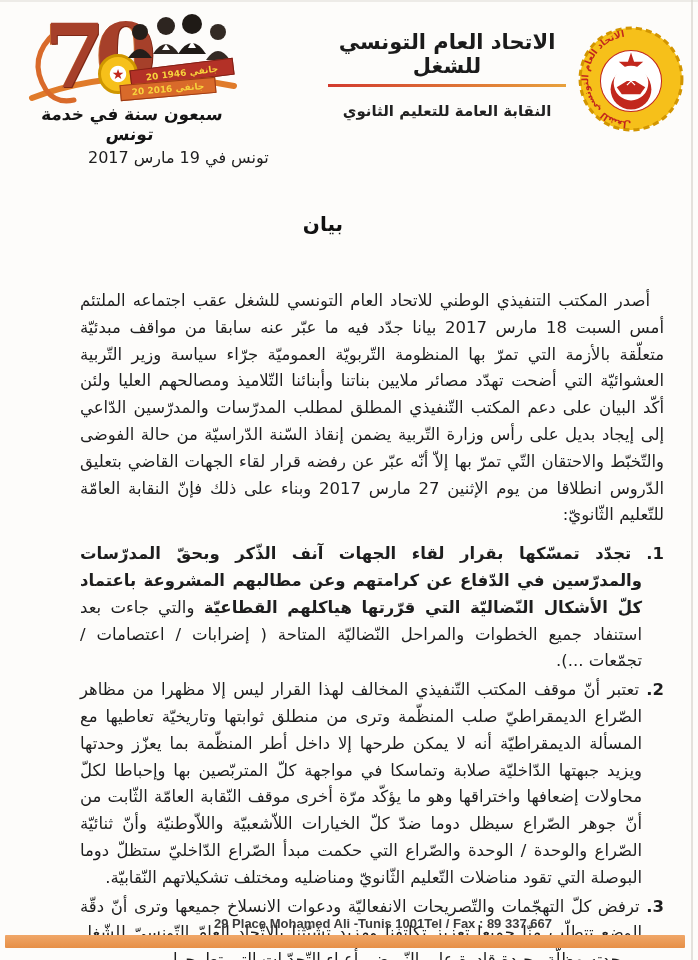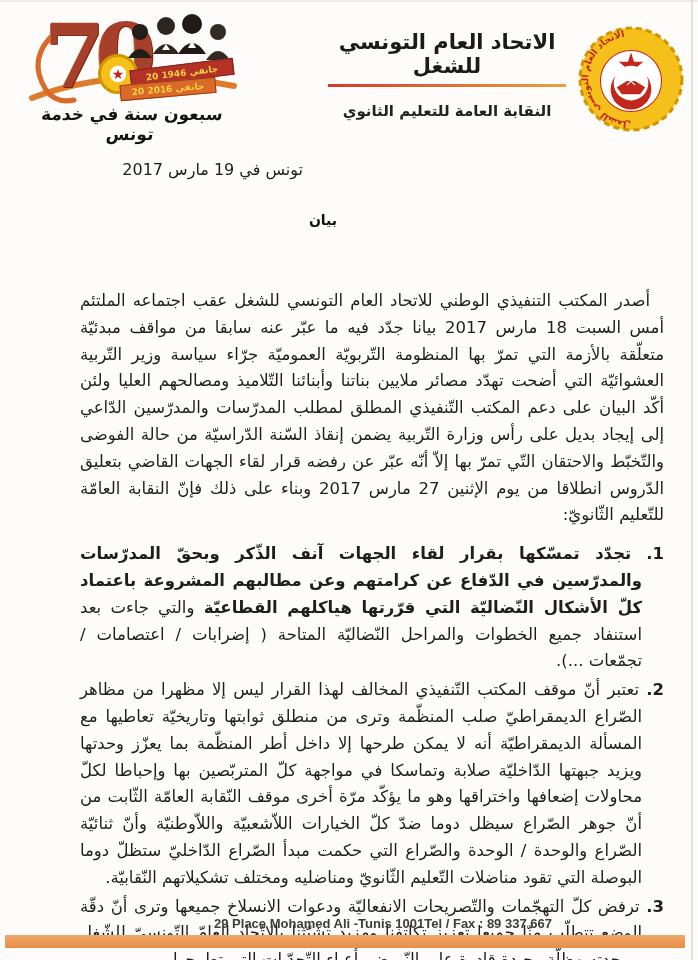--- a/index.html
+++ b/index.html
@@ -47,8 +47,8 @@
   .emblem{position:absolute;left:576px;top:24px;width:110px;height:110px;}
 
   
-  .date-line{position:absolute;left:88px;top:148px;width:215px;direction:rtl;text-align:right;
-    font-size:16px;color:#1d1d1d;margin-top:12px;}
+  .date-line{position:absolute;left:88px;top:148px;width:215px;direction:rtl;text-align:left;
+    font-size:16px;color:#1d1d1d;}
   .doc-title{position:absolute;left:0;top:212px;width:646px;text-align:center;
     font-size:14px;font-weight:bold;color:#111;}
   .body-text{

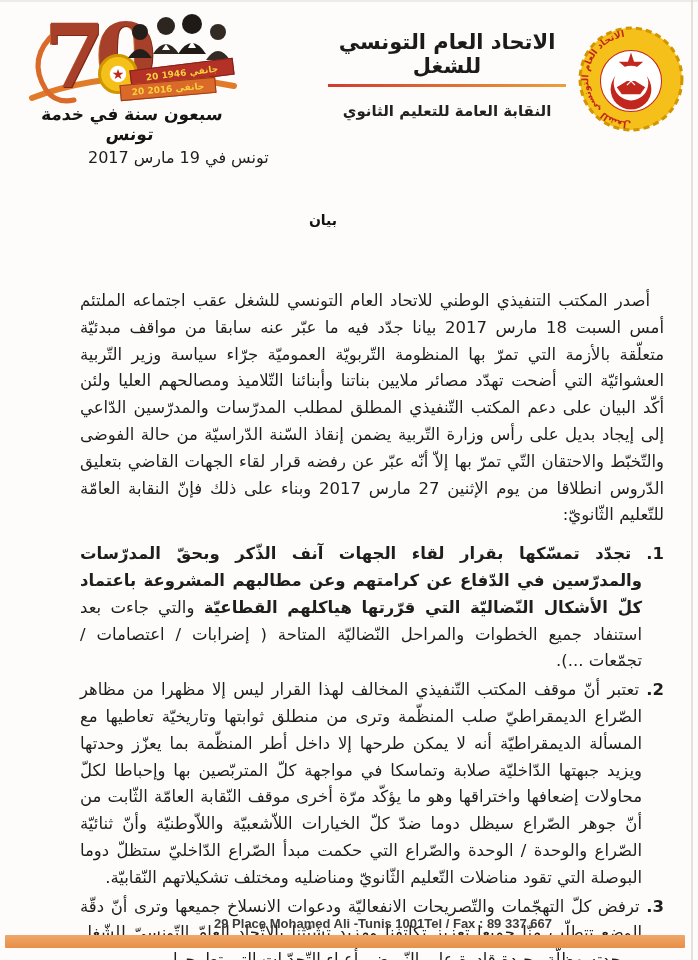--- a/index.html
+++ b/index.html
@@ -50,7 +50,7 @@
   .date-line{position:absolute;left:88px;top:148px;width:215px;direction:rtl;text-align:left;
     font-size:16px;color:#1d1d1d;}
   .doc-title{position:absolute;left:0;top:212px;width:646px;text-align:center;
-    font-size:14px;font-weight:bold;color:#111;}
+    font-size:20px;font-weight:bold;color:#111;}
   .body-text{
     position:absolute;left:80px;top:288px;width:584px;direction:rtl;text-align:justify;
     font-size:16.5px;line-height:26.8px;color:#1e1e1e;

